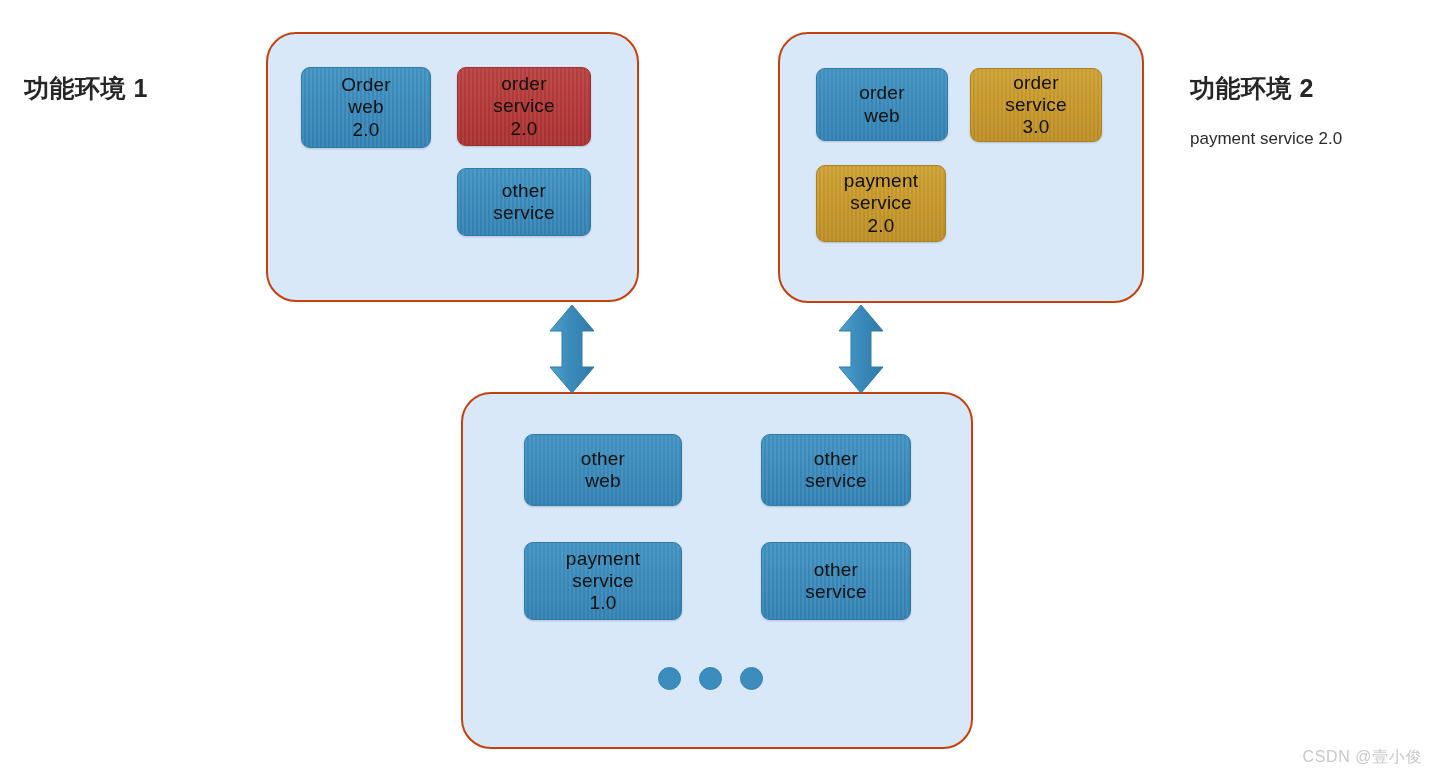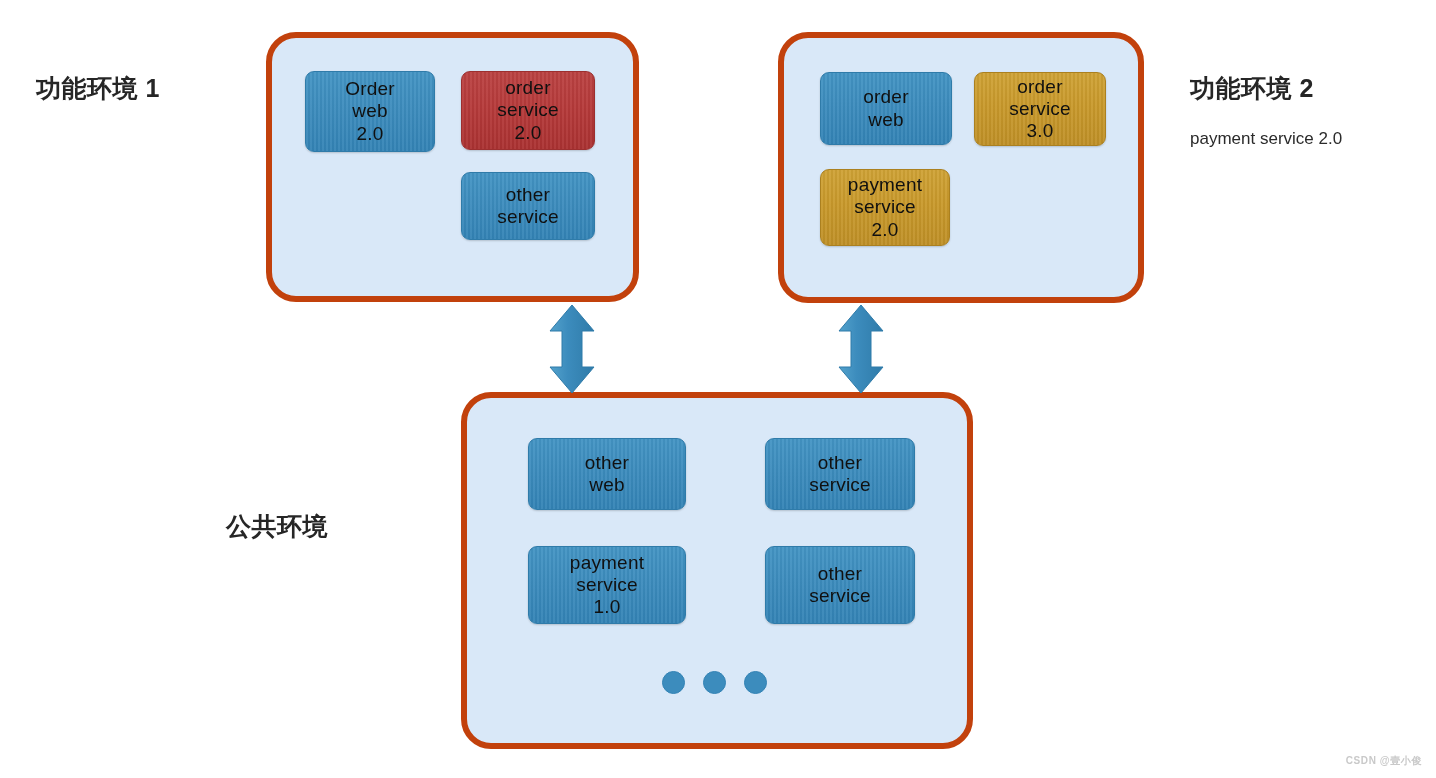--- a/index.html
+++ b/index.html
@@ -97,7 +97,7 @@
   }
   .caption .sub.spaced { margin-top: 22px; }
 
-  #caption-env1 { left: 36px; top: 72px; }
+  #caption-env1 { left: 24px; top: 72px; }
   #caption-env2 { left: 1190px; top: 72px; }
   #caption-public { left: 226px; top: 510px; }
 

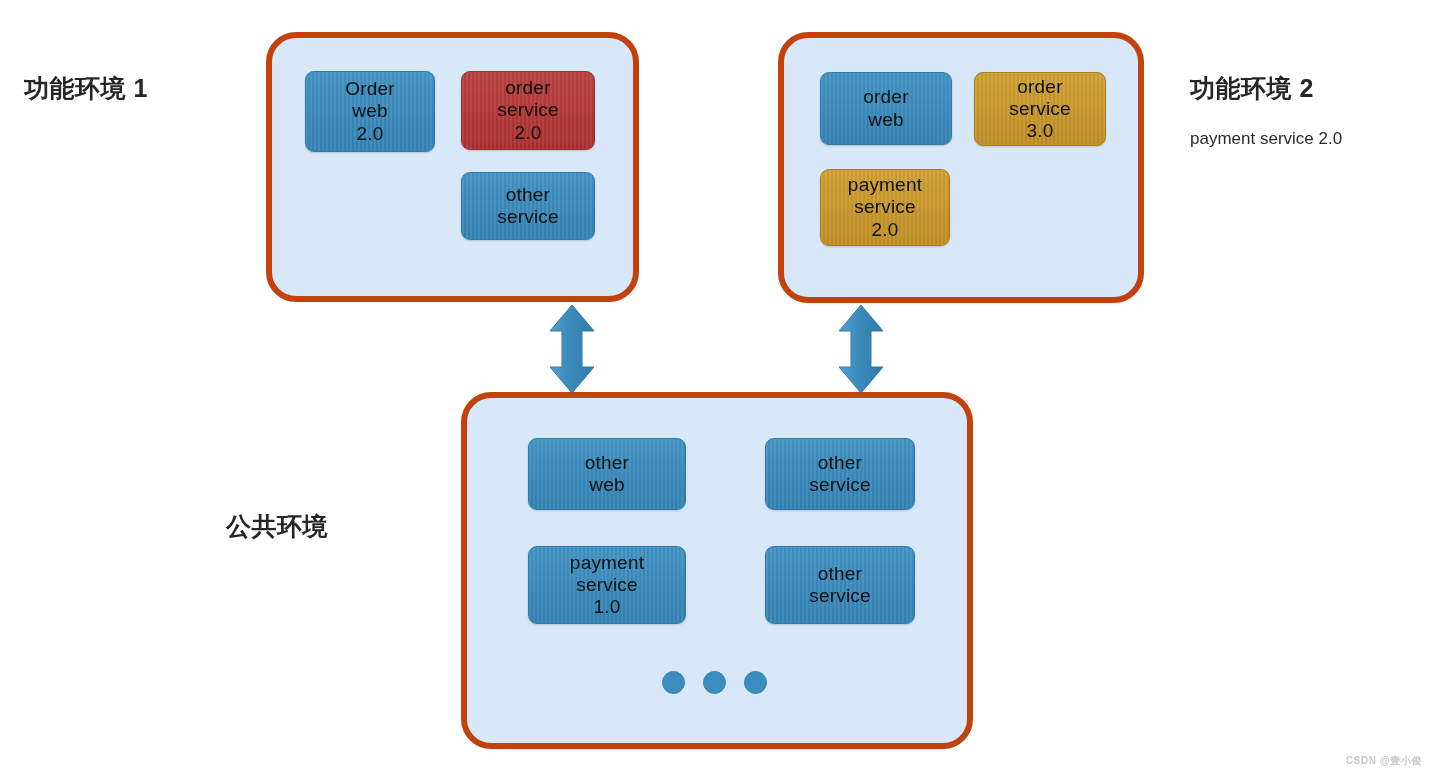--- a/index.html
+++ b/index.html
@@ -20,7 +20,7 @@
   .panel {
     position: absolute;
     background: #d9e8f8;
-    border: 6px solid #c2410c;
+    border: 2px solid #c2410c;
     border-radius: 30px;
     box-sizing: border-box;
   }

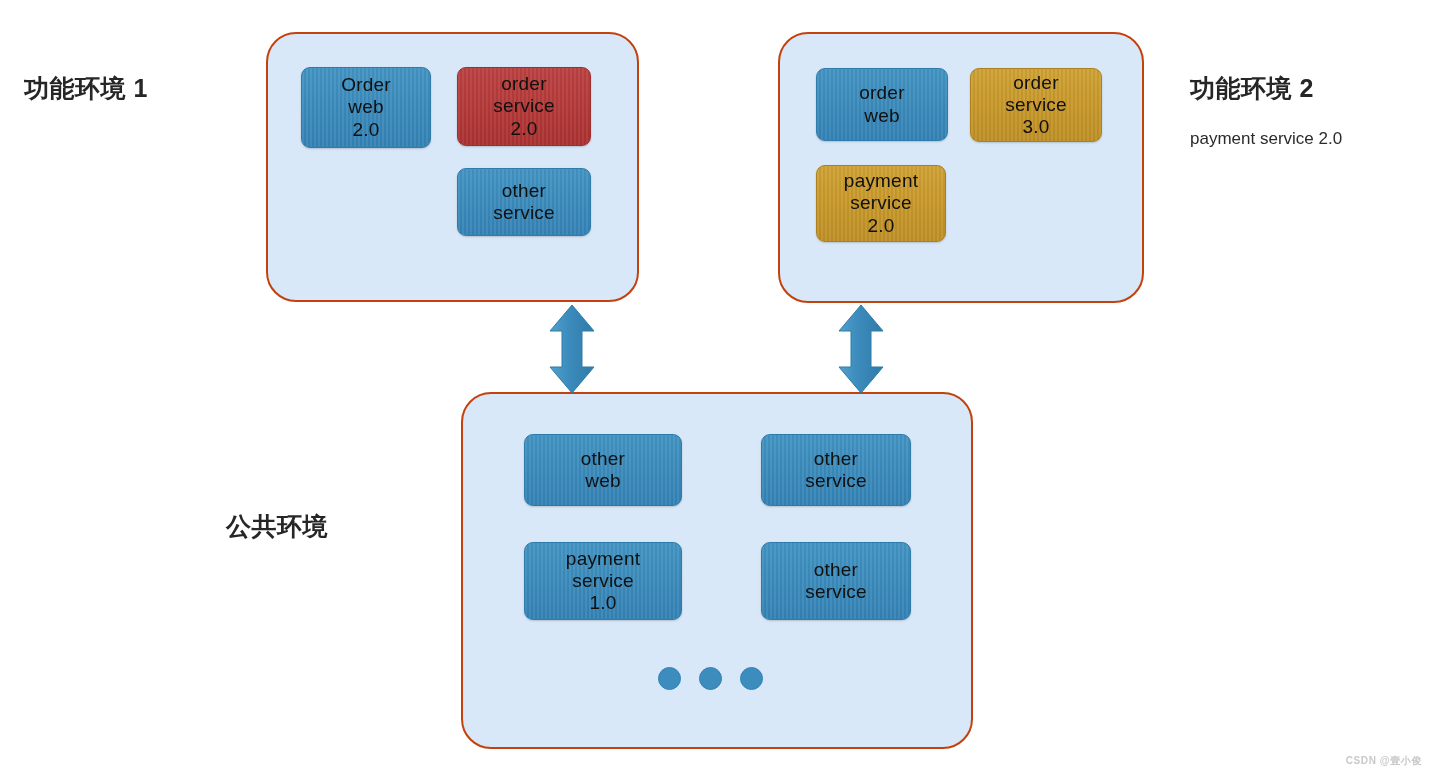--- a/index.html
+++ b/index.html
@@ -125,7 +125,6 @@
 </div>
 
 <div class="caption" id="caption-public">
-  <div class="title">公共环境</div>
 </div>
 
 <div class="panel" id="panel-env1">

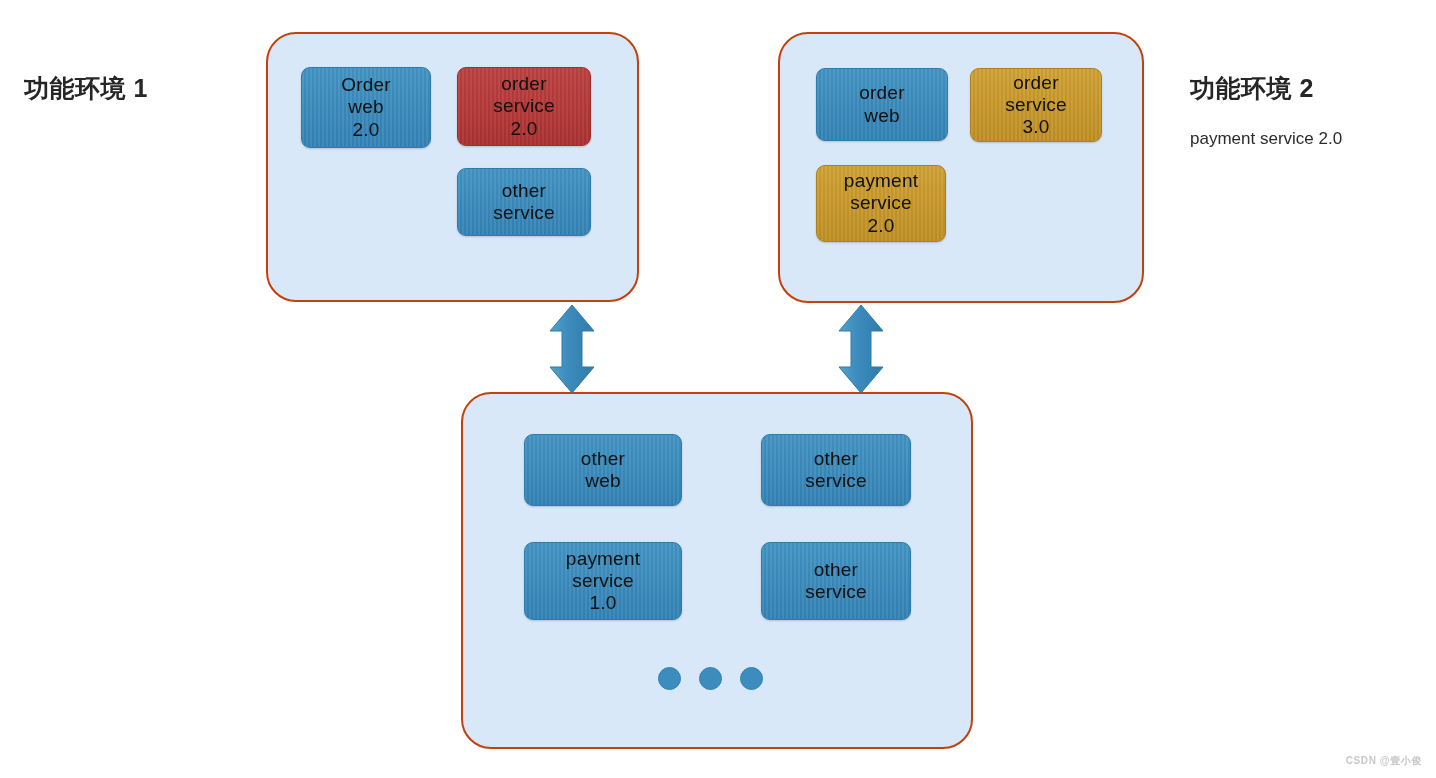--- a/index.html
+++ b/index.html
@@ -106,10 +106,9 @@
     position: absolute;
     right: 14px;
     bottom: 10px;
-    font-size: 10px;
+    font-size: 16px;
     color: #c9c9c9;
     letter-spacing: .6px;
-    font-weight: bold;
   }
 </style>
 </head>

